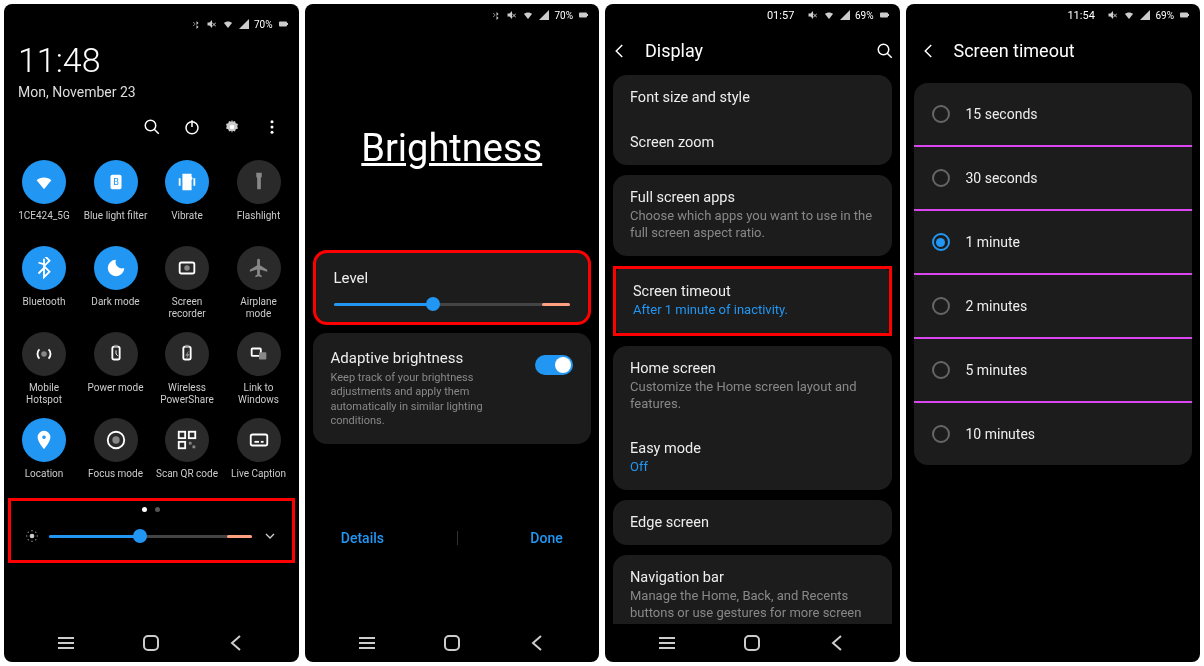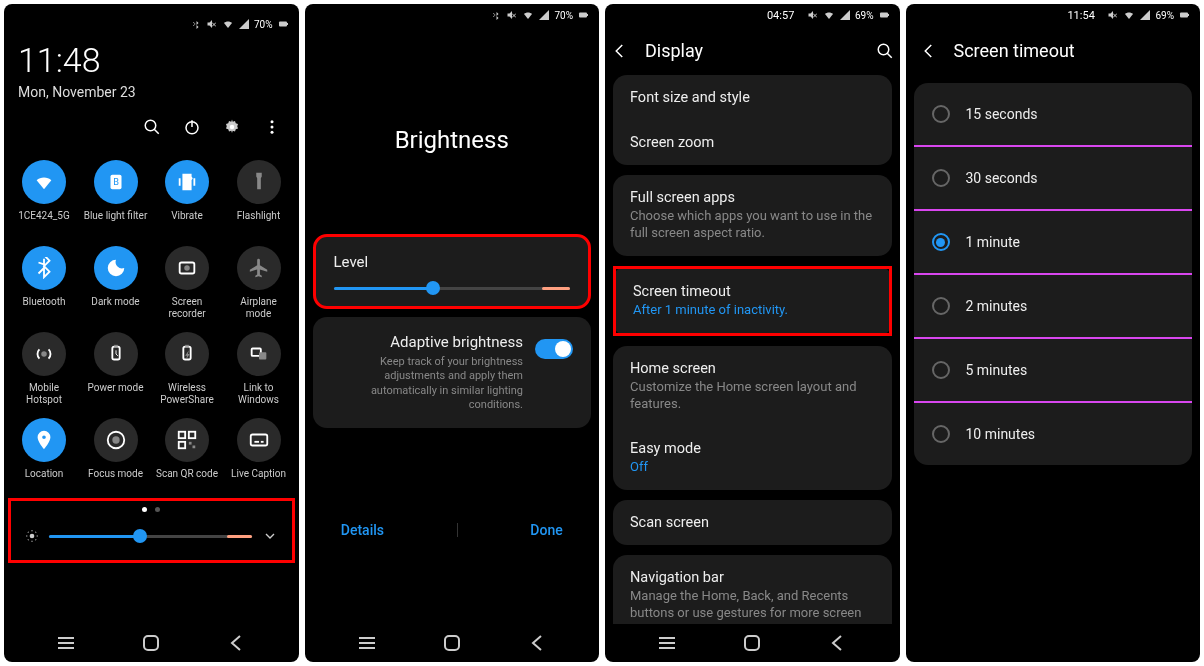--- a/index.html
+++ b/index.html
@@ -402,7 +402,7 @@
 
 <div class="screen s3">
   <div class="status-bar">
-    <span class="status-left">04:57</span>
+    <span class="status-left">01:57</span>
     <span class="status-right">
       <svg class="status-icon" viewBox="0 0 24 24">
           <path fill="#ccc" d="M3 9v6h4l5 5V4L7 9H3m13 3l3-3 1 1-3 3 3 3-1 1-3-3-3 3-1-1 3-3-3-3 1-1 3 3z"></path>

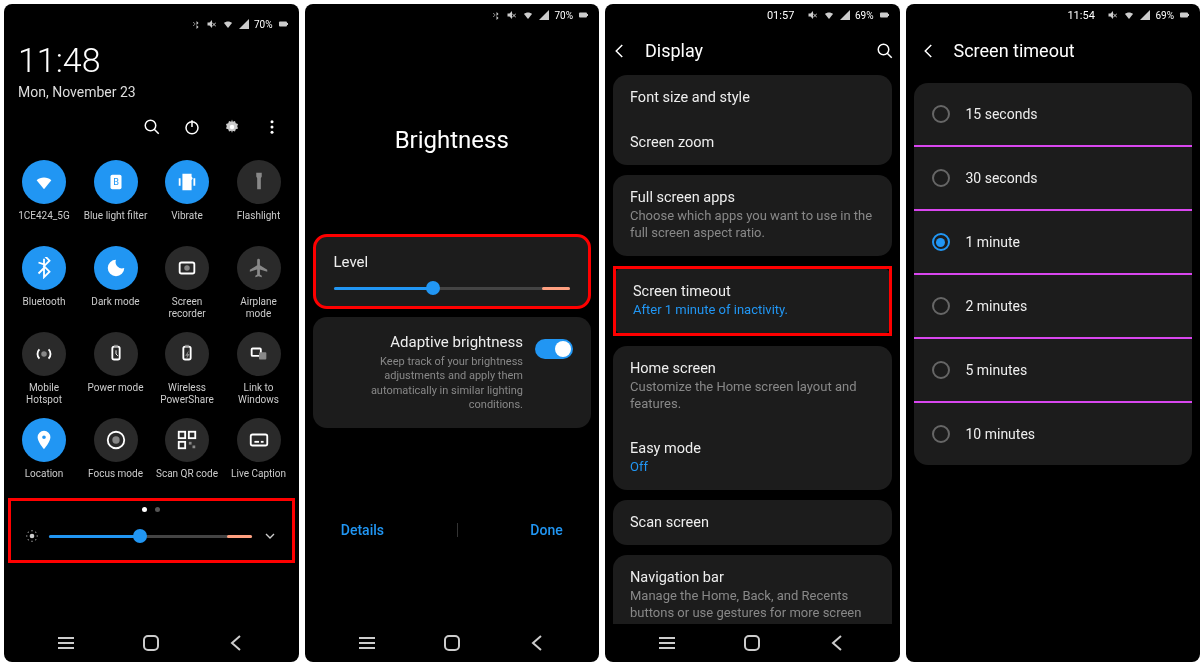--- a/index.html
+++ b/index.html
@@ -41,7 +41,7 @@
 .nav-btn { width: 26px; height: 18px; cursor: pointer; display: flex; align-items: center; justify-content: center; }
 
 
-.s2-title { font-size: 24px; font-weight: 400; text-align: center; padding: 100px 0 80px; }
+.s2-title { font-size: 38px; font-weight: 400; text-align: center; padding: 100px 0 80px; text-decoration: underline; }
 .s2-card { background: #1c1c1c; border-radius: 14px; margin: 0 8px 8px; padding: 16px 18px; }
 .s2-level-card { border: 3px solid #ff0000; }
 .s2-label { font-size: 15px; color: #eee; margin-bottom: 16px; }

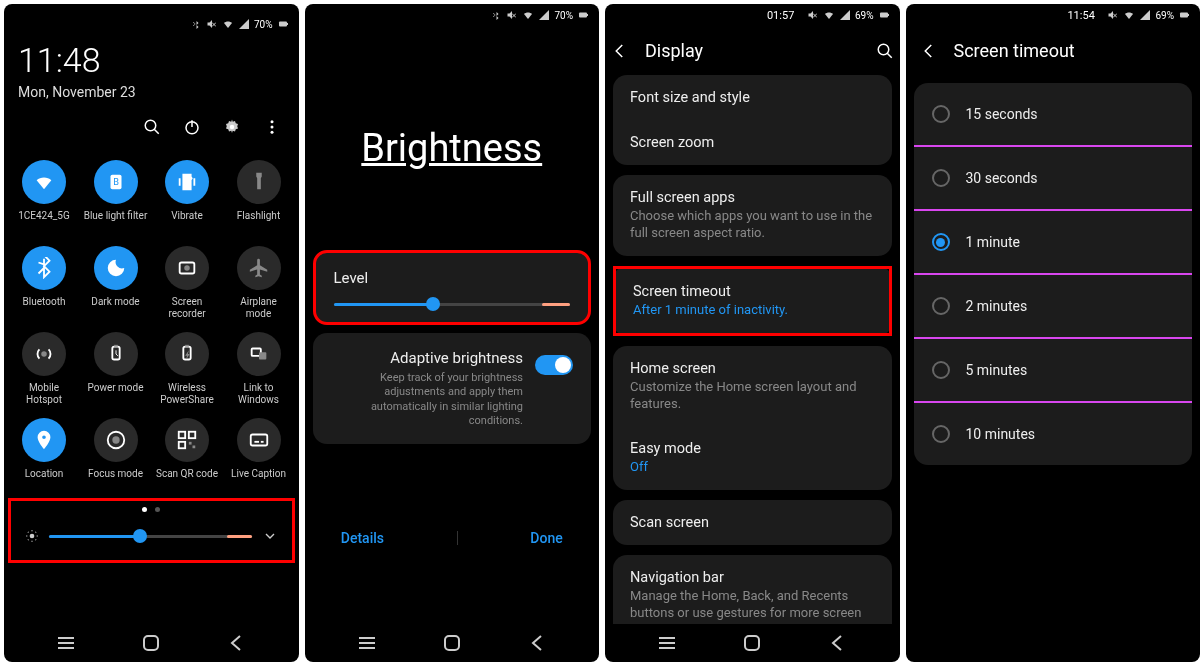--- a/index.html
+++ b/index.html
@@ -47,7 +47,7 @@
 .s2-label { font-size: 15px; color: #eee; margin-bottom: 16px; }
 .s2-adapt-title { font-size: 15px; color: #eee; margin-bottom: 4px; }
 .s2-adapt-desc { font-size: 11px; color: #888; line-height: 1.3; }
-.adapt-row { display: flex; align-items: flex-start; justify-content: space-between; gap: 12px; text-align: right; }
+.adapt-row { display: flex; align-items: flex-start; justify-content: space-between; gap: 12px; }
 .toggle { width: 38px; height: 20px; background: #2196F3; border-radius: 10px; position: relative; flex-shrink: 0; margin-top: 6px; }
 .toggle-knob { width: 16px; height: 16px; background: #fff; border-radius: 50%; position: absolute; top: 2px; right: 2px; }
 .s2-footer { display: flex; justify-content: space-around; padding: 16px 0; margin-top: auto; align-items: center; }

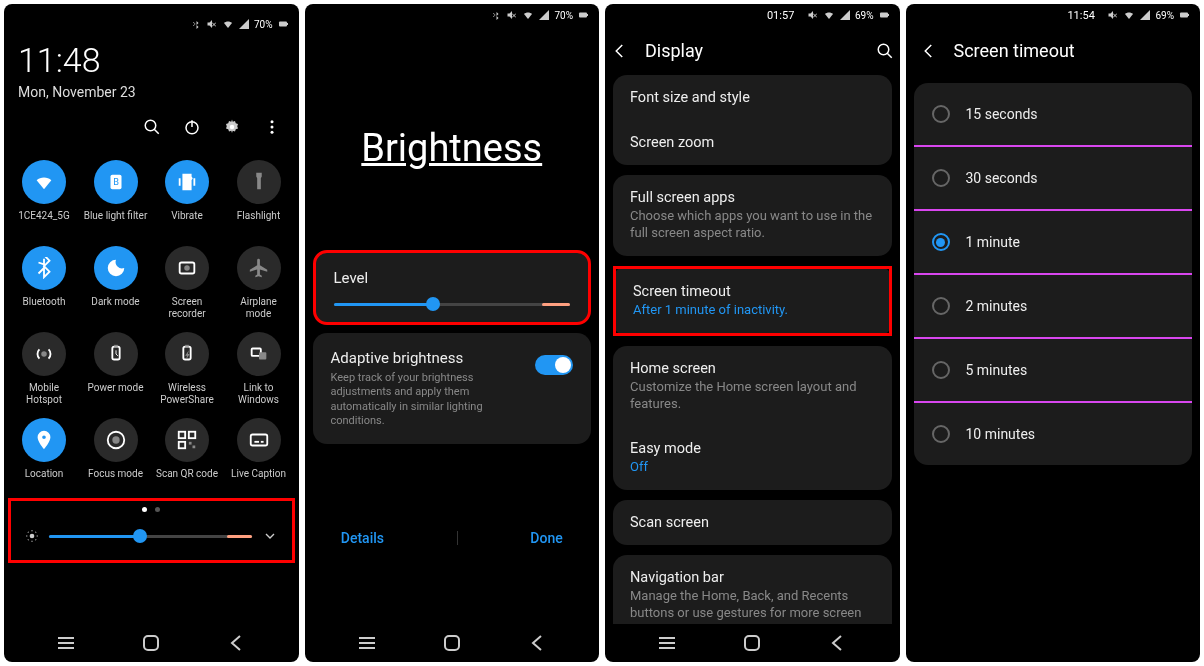--- a/index.html
+++ b/index.html
@@ -463,7 +463,7 @@
       </div>
       <div class="s3-group">
         <div class="s3-item">
-          <div class="s3-item-title">Scan screen</div>
+          <div class="s3-item-title">Edge screen</div>
         </div>
       </div>
       <div class="s3-group">

